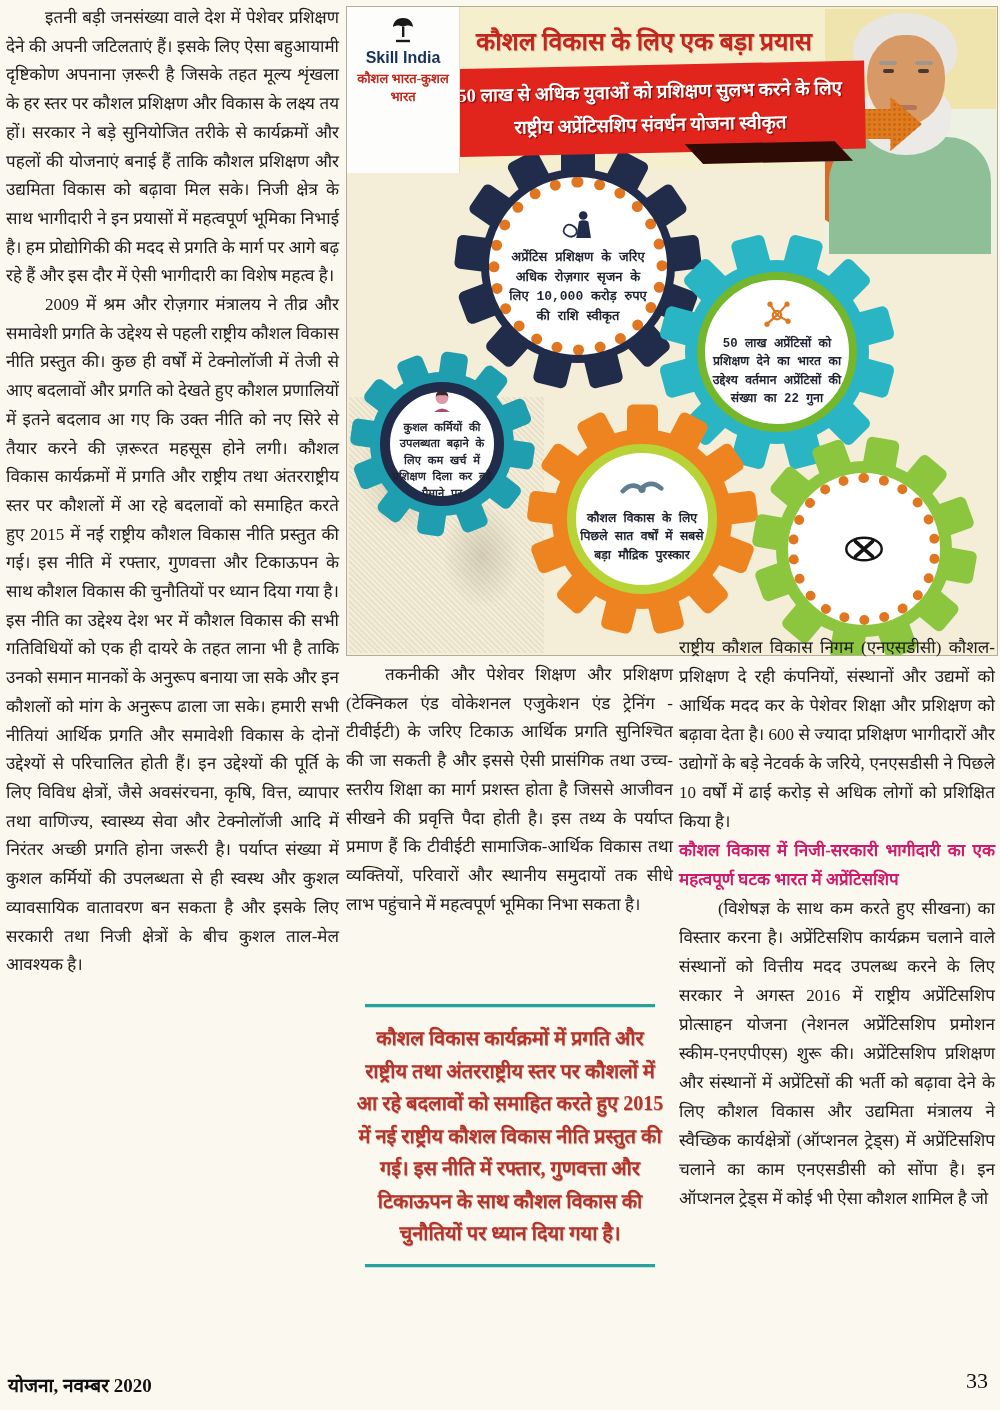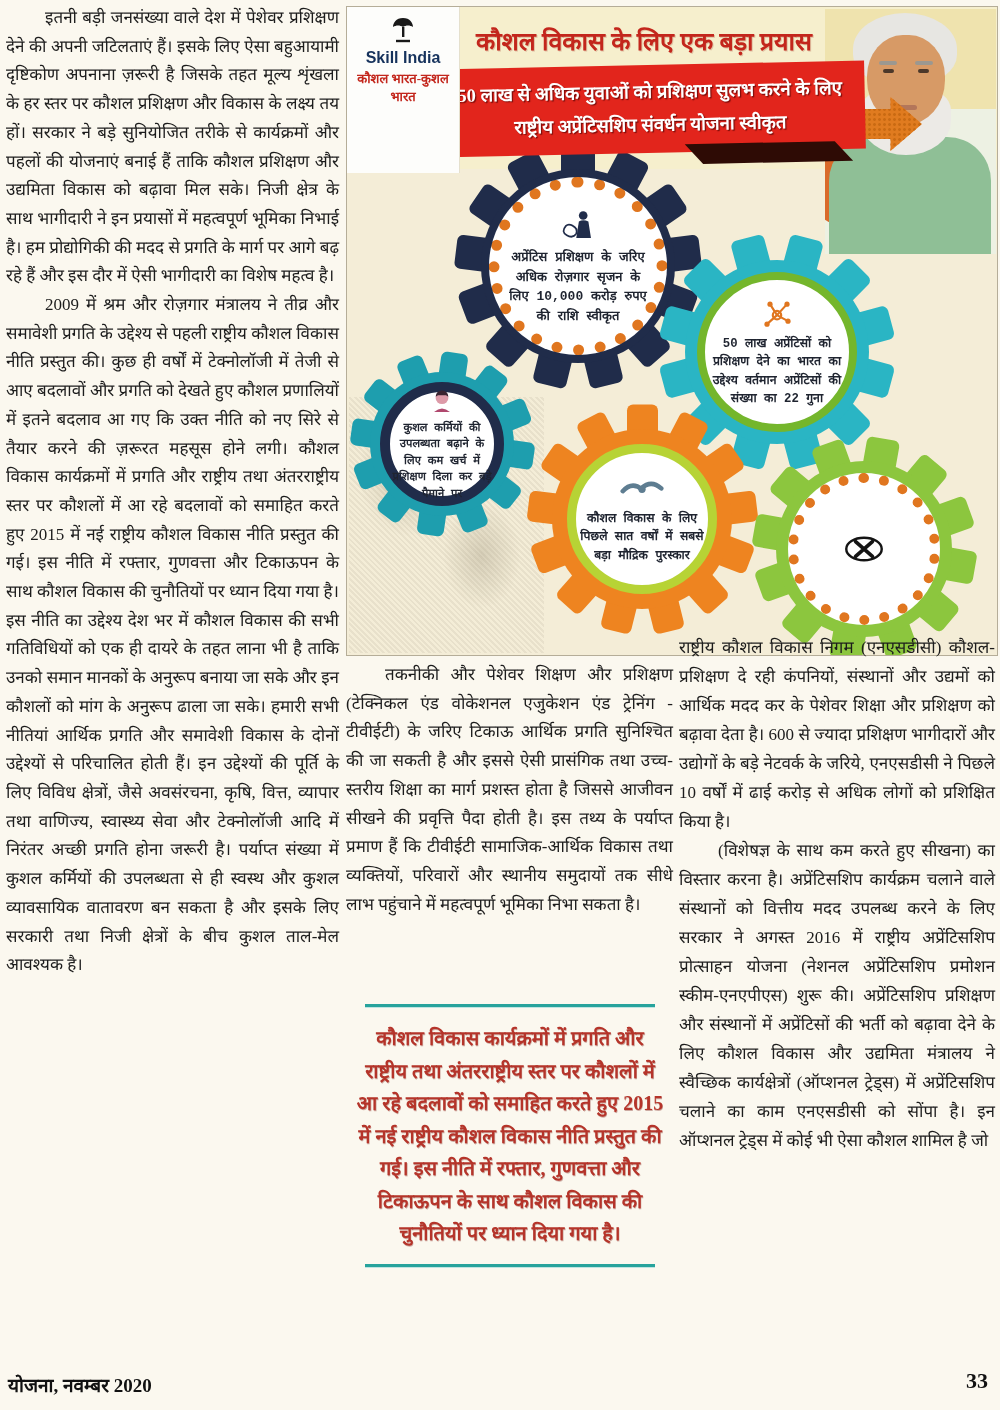--- a/index.html
+++ b/index.html
@@ -289,6 +289,7 @@
 
   <div class="col right-col">
     <p>राष्ट्रीय कौशल विकास निगम (एनएसडीसी) कौशल-प्रशिक्षण दे रही कंपनियों, संस्थानों और उद्यमों को आर्थिक मदद कर के पेशेवर शिक्षा और प्रशिक्षण को बढ़ावा देता है। 600 से ज्यादा प्रशिक्षण भागीदारों और उद्योगों के बड़े नेटवर्क के जरिये, एनएसडीसी ने पिछले 10 वर्षों में ढाई करोड़ से अधिक लोगों को प्रशिक्षित किया है।</p>
+    <p class="section-heading">कौशल विकास में निजी-सरकारी भागीदारी का एक महत्वपूर्ण घटक भारत में अप्रेंटिसशिप</p>
     <p class="indent">(विशेषज्ञ के साथ कम करते हुए सीखना) का विस्तार करना है। अप्रेंटिसशिप कार्यक्रम चलाने वाले संस्थानों को वित्तीय मदद उपलब्ध करने के लिए सरकार ने अगस्त 2016 में राष्ट्रीय अप्रेंटिसशिप प्रोत्साहन योजना (नेशनल अप्रेंटिसशिप प्रमोशन स्कीम-एनएपीएस) शुरू की। अप्रेंटिसशिप प्रशिक्षण और संस्थानों में अप्रेंटिसों की भर्ती को बढ़ावा देने के लिए कौशल विकास और उद्यमिता मंत्रालय ने स्वैच्छिक कार्यक्षेत्रों (ऑप्शनल ट्रेड्स) में अप्रेंटिसशिप चलाने का काम एनएसडीसी को सोंपा है। इन ऑप्शनल ट्रेड्स में कोई भी ऐसा कौशल शामिल है जो</p>
   </div>
 

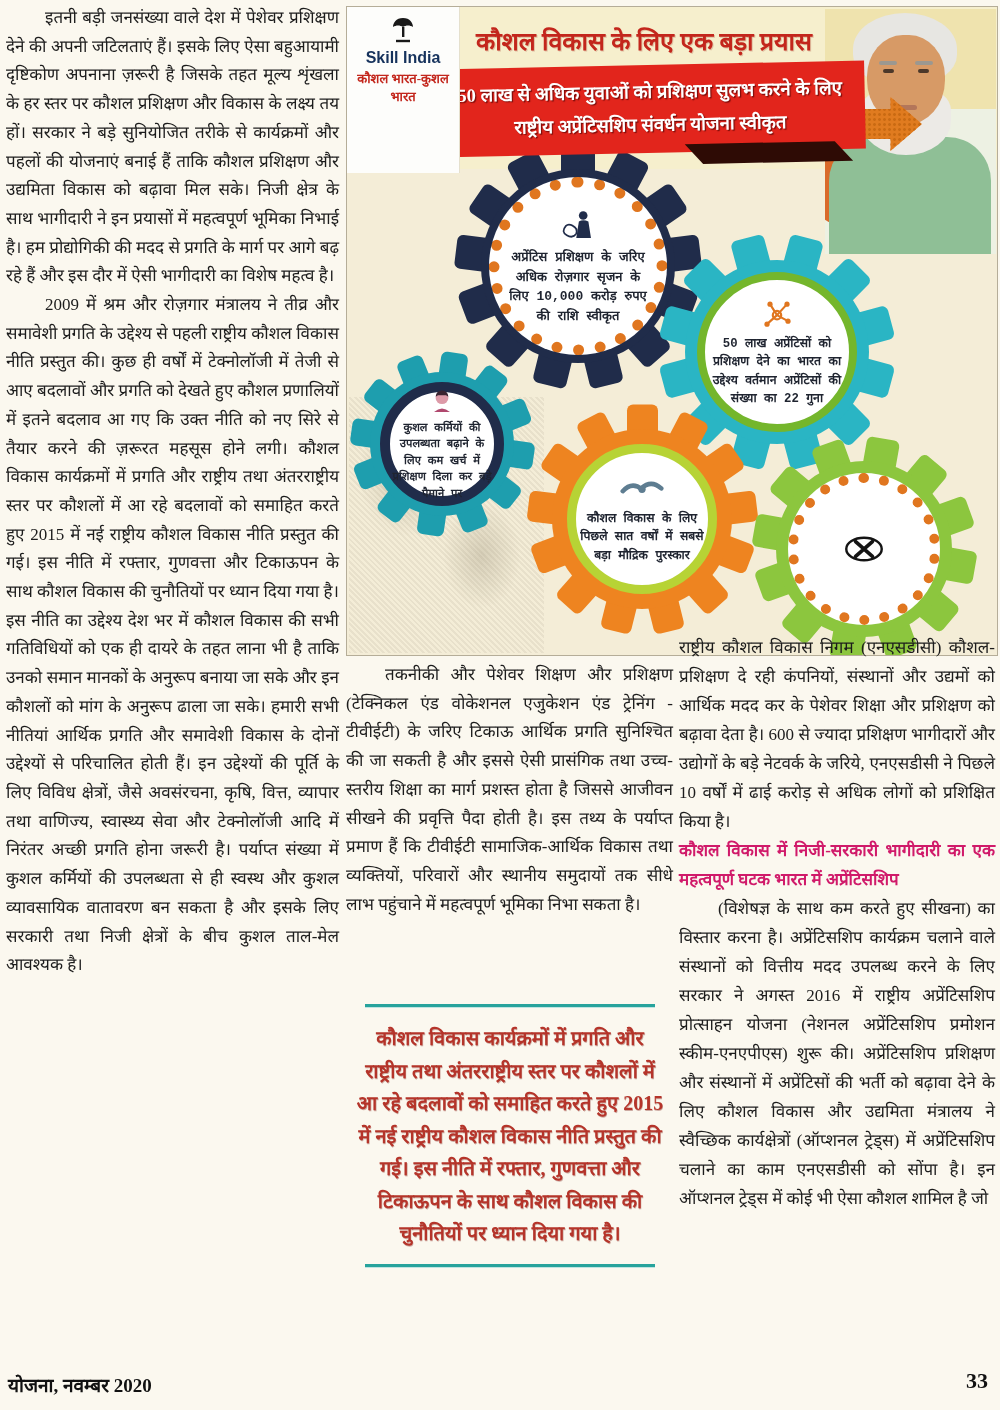--- a/index.html
+++ b/index.html
@@ -81,7 +81,7 @@
 
   
   .footer-journal{position:absolute;left:8px;top:1372px;font-size:19px;font-weight:bold;color:#111;}
-  .footer-page{position:absolute;right:12px;top:1368px;font-size:22px;font-weight:bold;color:#111;}
+  .footer-page{position:absolute;right:12px;top:1368px;font-size:22px;font-weight:normal;color:#111;}
 </style>
 </head>
 <body>

